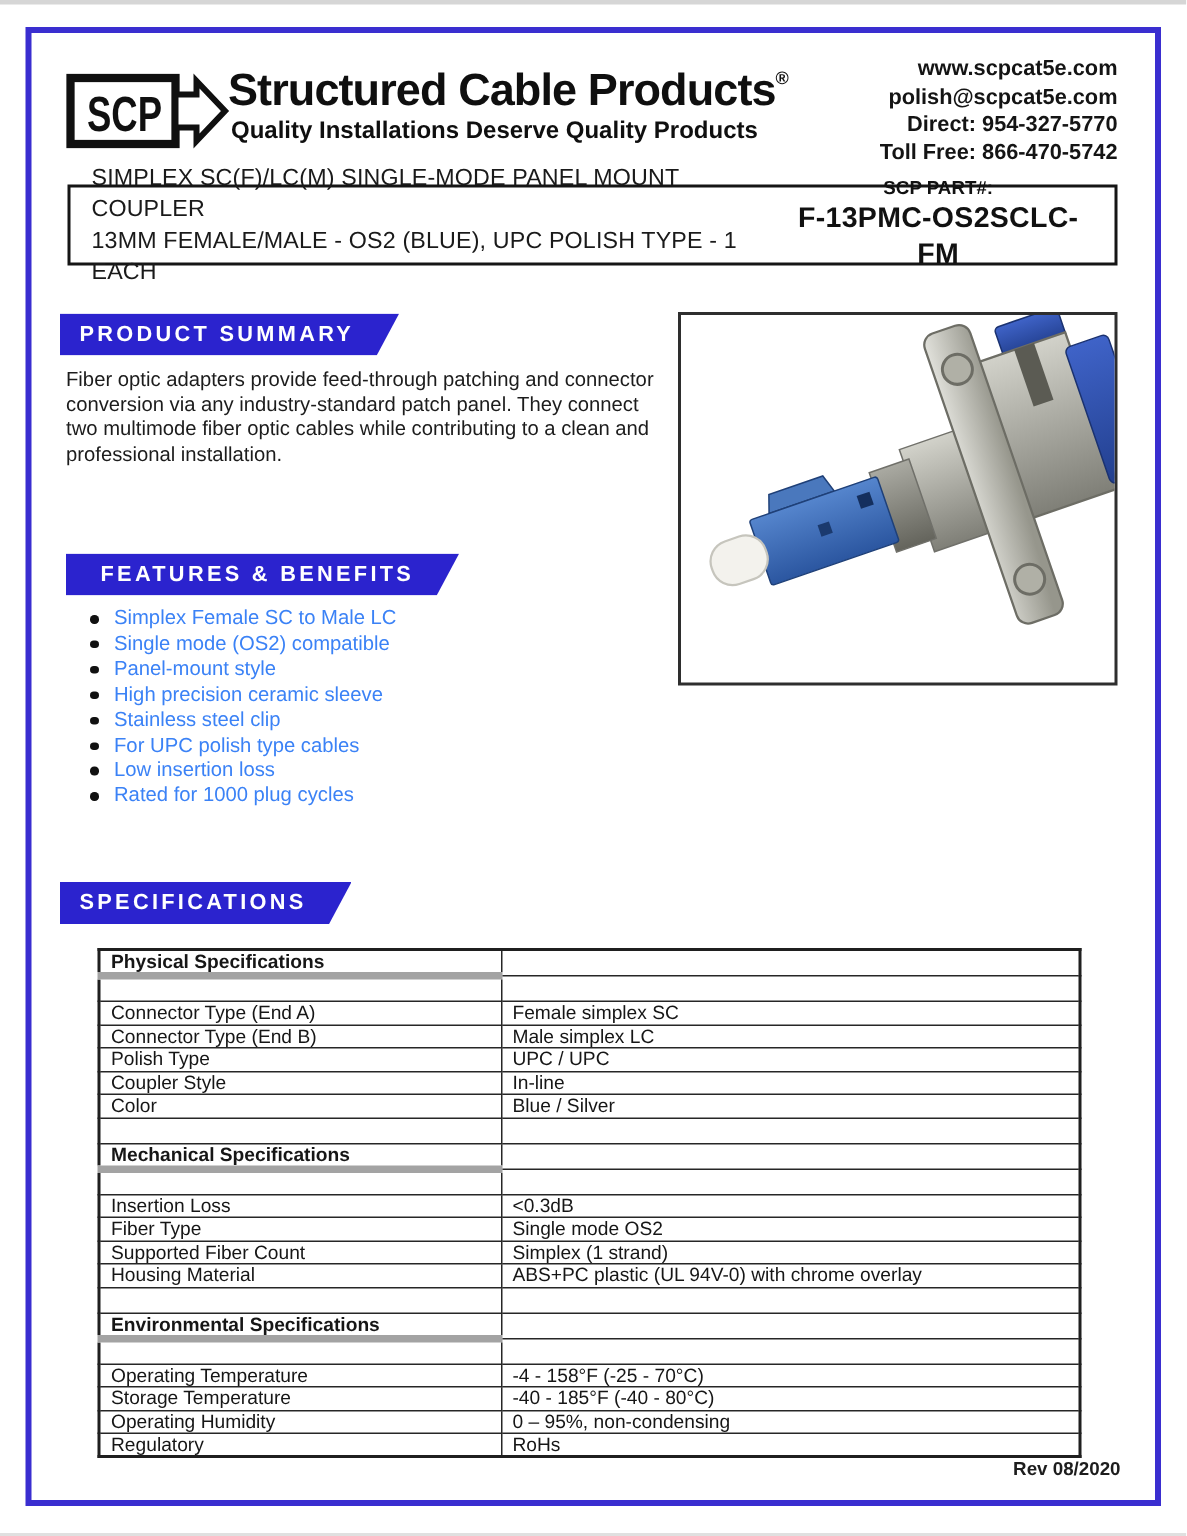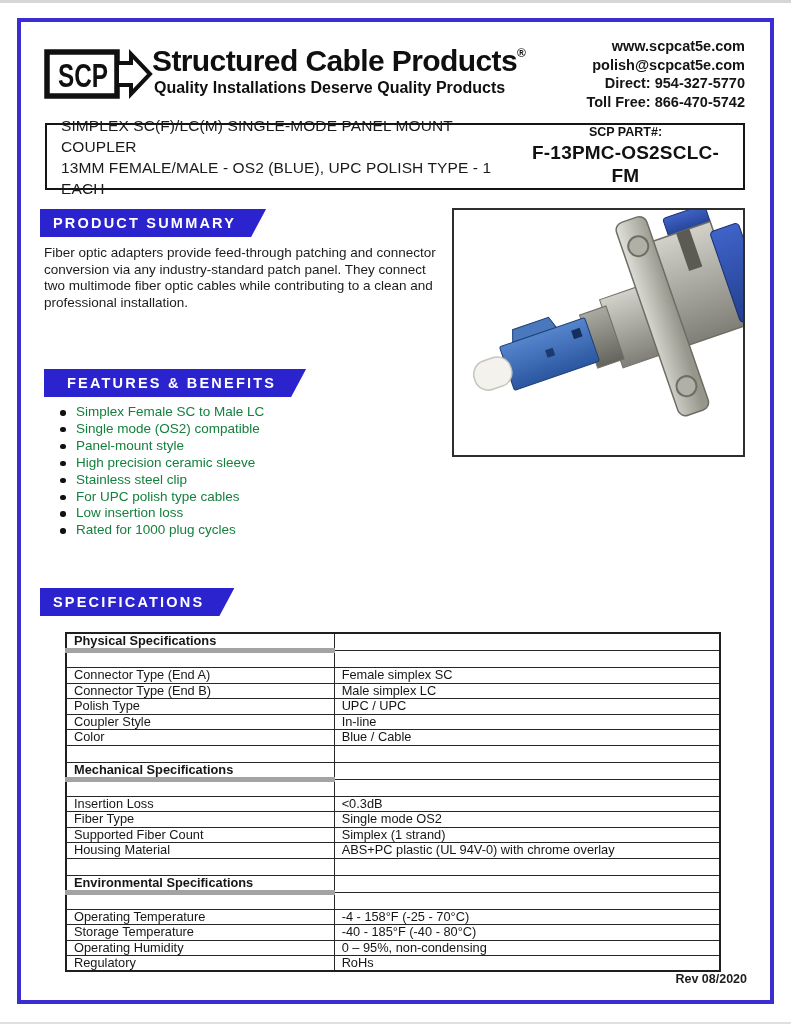--- a/index.html
+++ b/index.html
@@ -25,7 +25,7 @@
   .contact{position:absolute;right:46px;top:37px;text-align:right;font-size:14.5px;font-weight:700;line-height:18.5px;color:#141414;}
 
   
-  .title-box{position:absolute;left:45px;top:123px;width:700px;height:67px;border:2.5px solid #151515;display:flex;align-items:center;justify-content:space-between;padding:0 14px;background:#fff;}
+  .title-box{position:absolute;left:45px;top:123px;width:700px;height:54px;border:2.5px solid #151515;display:flex;align-items:center;justify-content:space-between;padding:0 14px;background:#fff;}
   .title-lines{font-size:15.5px;line-height:21px;color:#1a1a1a;letter-spacing:0.1px;}
   .part-block{text-align:center;line-height:1.25;}
   .part-label{font-size:12.5px;font-weight:700;color:#111;}

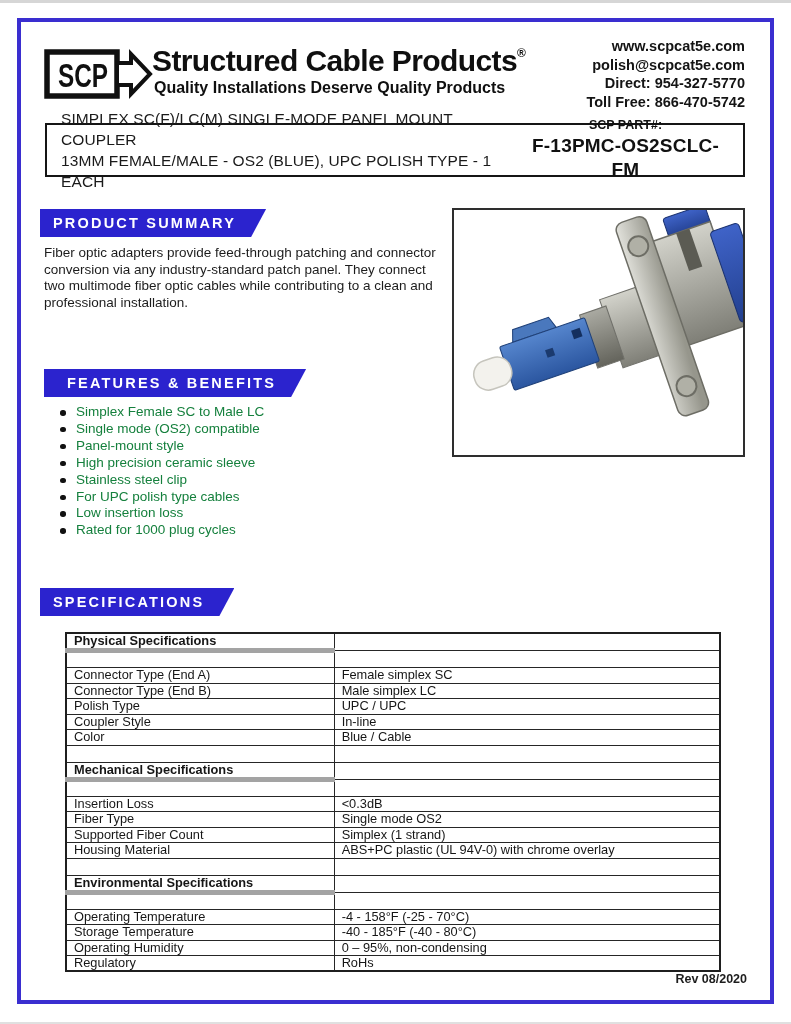--- a/index.html
+++ b/index.html
@@ -45,7 +45,7 @@
 
   
   .features-list{position:absolute;left:56px;top:404px;width:340px;list-style:none;}
-  .features-list li{position:relative;padding-left:20px;font-size:13.5px;line-height:16.9px;color:#15803d;}
+  .features-list li{position:relative;padding-left:20px;font-size:13.5px;line-height:16.9px;color:#3b82f6;}
   .features-list li::before{content:"";position:absolute;left:4px;top:6px;width:5.5px;height:5.5px;border-radius:50%;background:#111;}
 
   

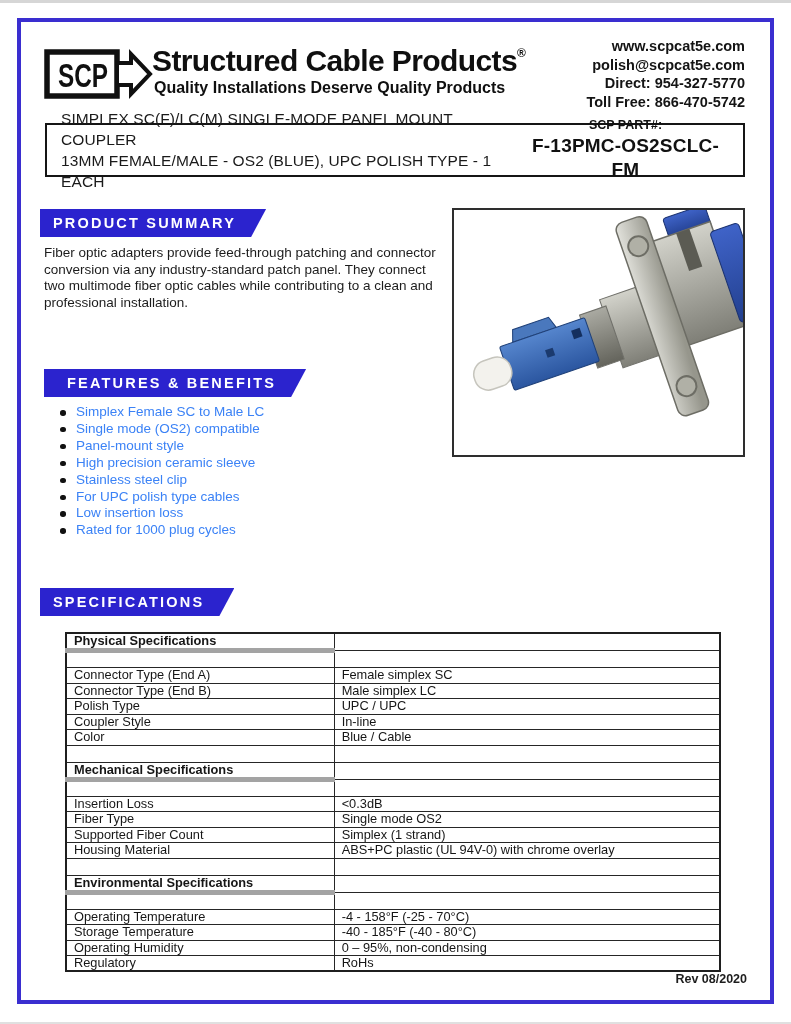--- a/index.html
+++ b/index.html
@@ -181,7 +181,7 @@
         </tr>
         <tr class="row-data">
           <td>Color</td>
-          <td>Blue / Cable</td>
+          <td>Blue / Silver</td>
         </tr>
         <tr class="row-spacer">
           <td></td>

